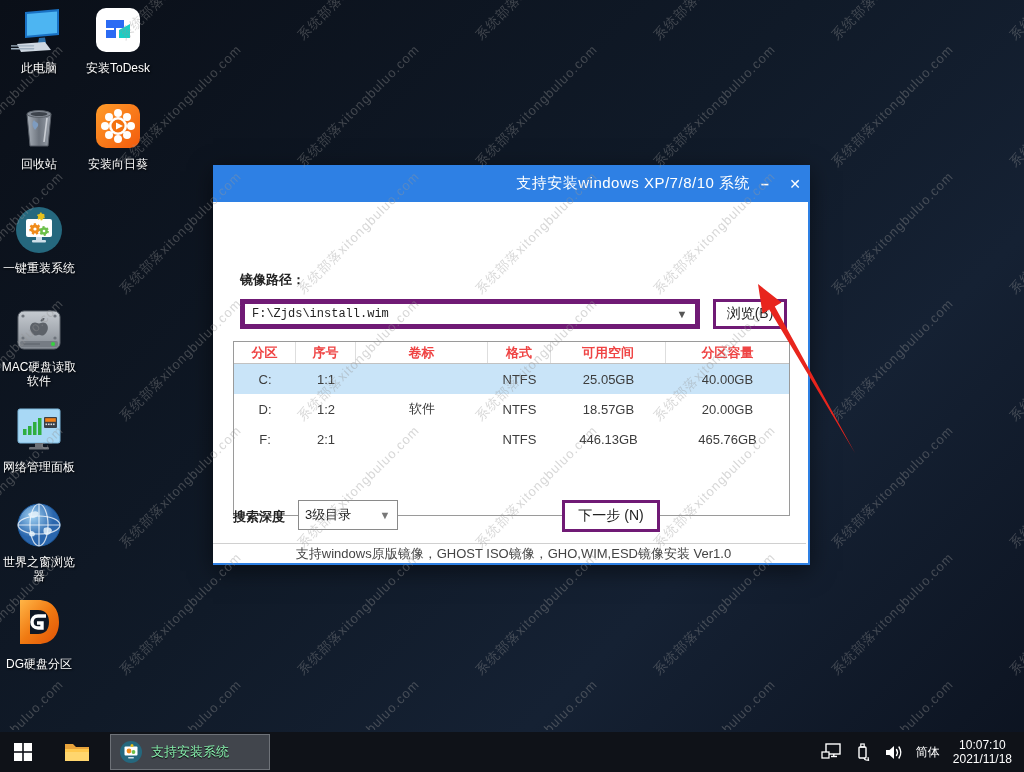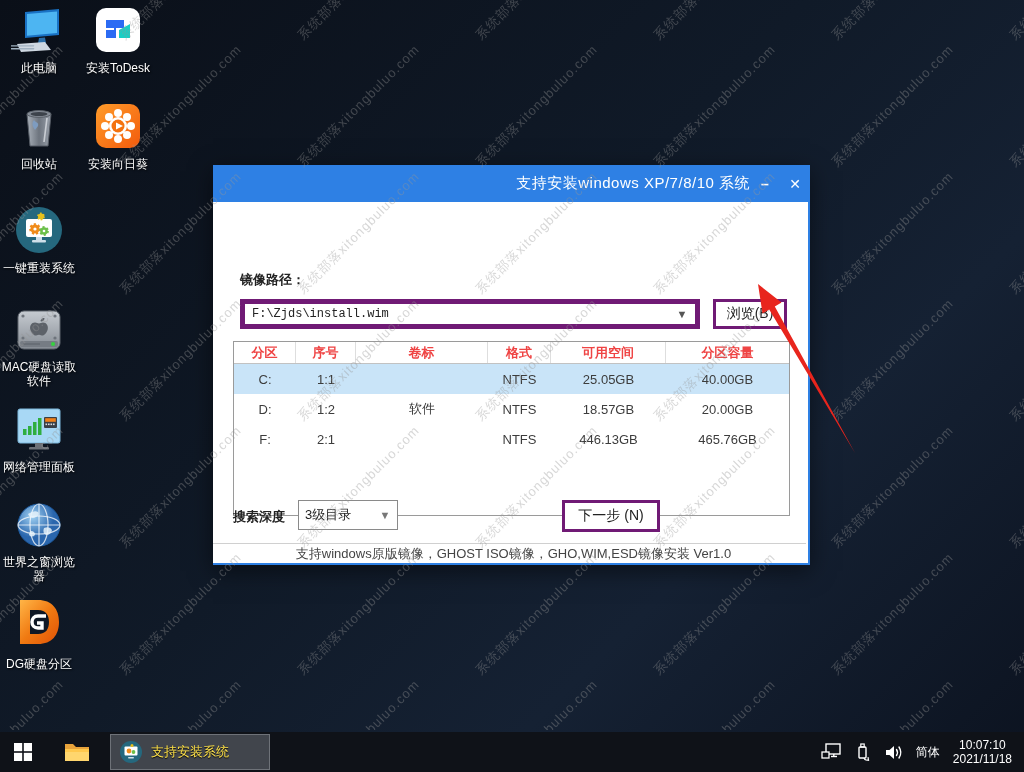--- a/index.html
+++ b/index.html
@@ -86,7 +86,7 @@
   .explorer { width:46px; margin-left:8px; }
   .task-item { margin-left:10px; width:160px; height:36px; background:#41454c; border:1px solid #6e7278;
                display:flex; align-items:center; gap:8px; padding-left:8px; cursor:pointer; }
-  .task-item .tlbl { color:#fde047; font-size:13px; text-shadow:0 1px 1px #000; }
+  .task-item .tlbl { color:#86efac; font-size:13px; text-shadow:0 1px 1px #000; }
   .tray { margin-left:auto; display:flex; align-items:center; height:40px; }
   .tray-ic { width:32px; height:40px; display:flex; align-items:center; justify-content:center; cursor:pointer; }
   .ime { color:#fff; font-size:12px; width:34px; text-align:center; cursor:pointer; }

